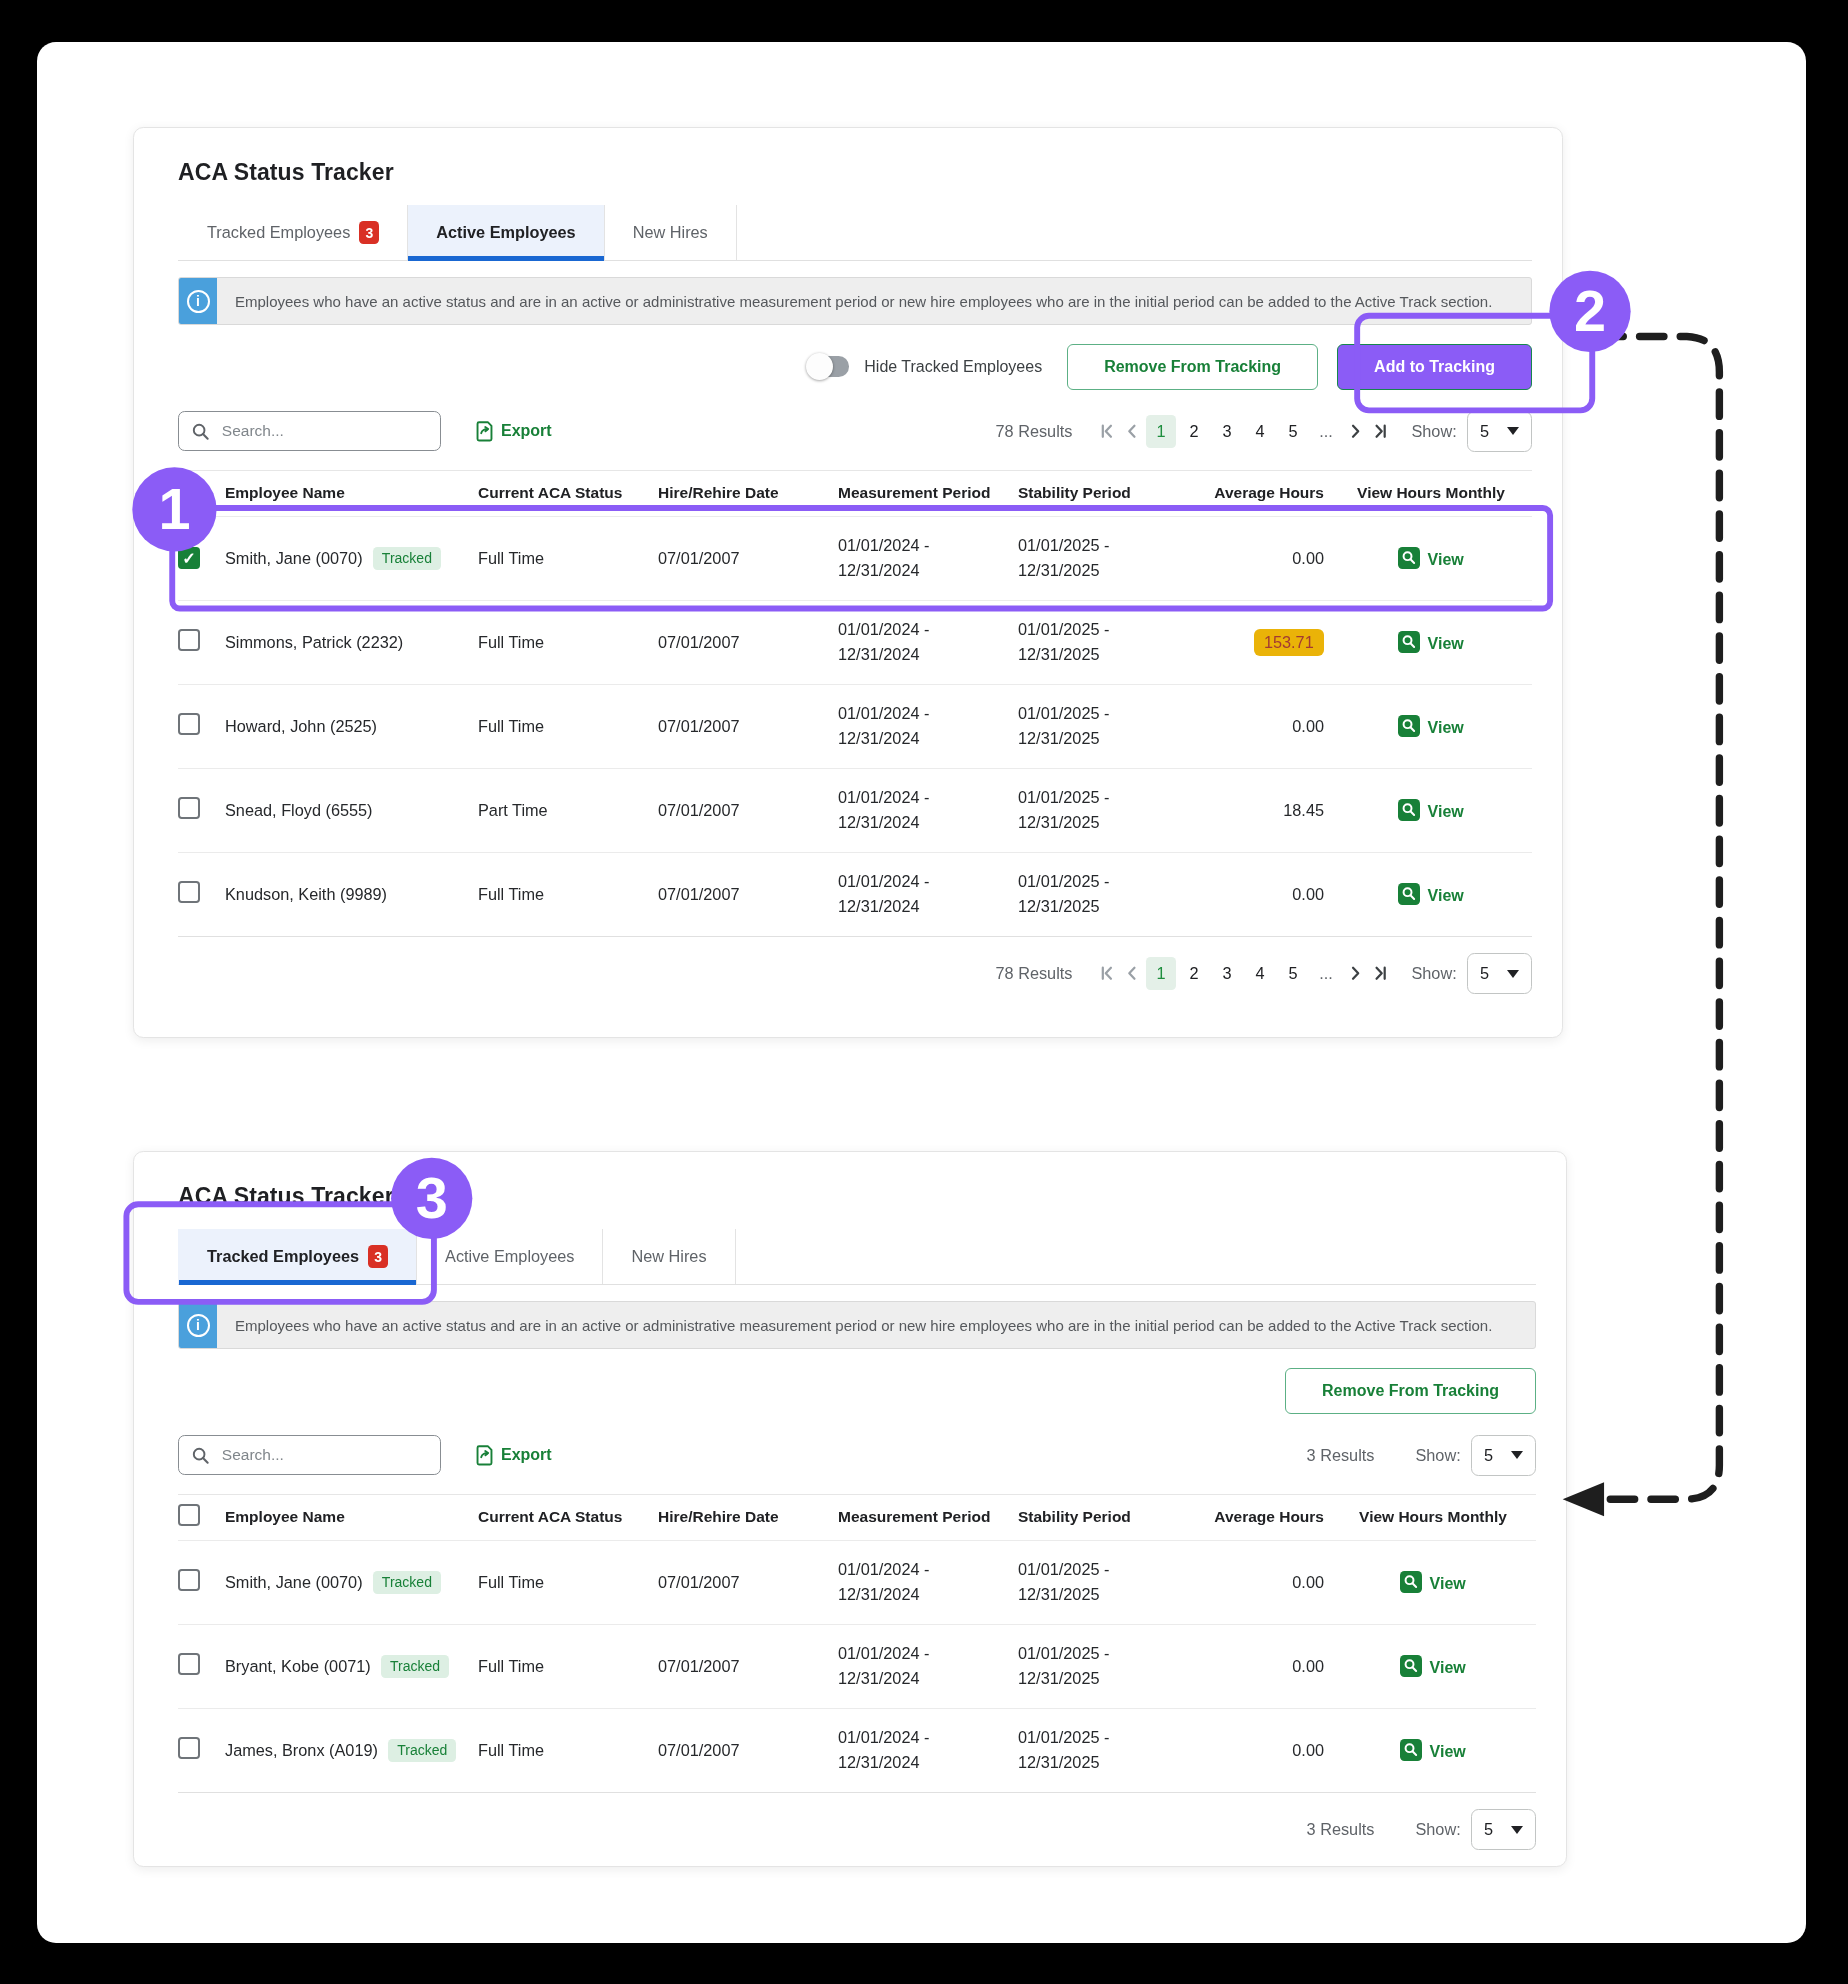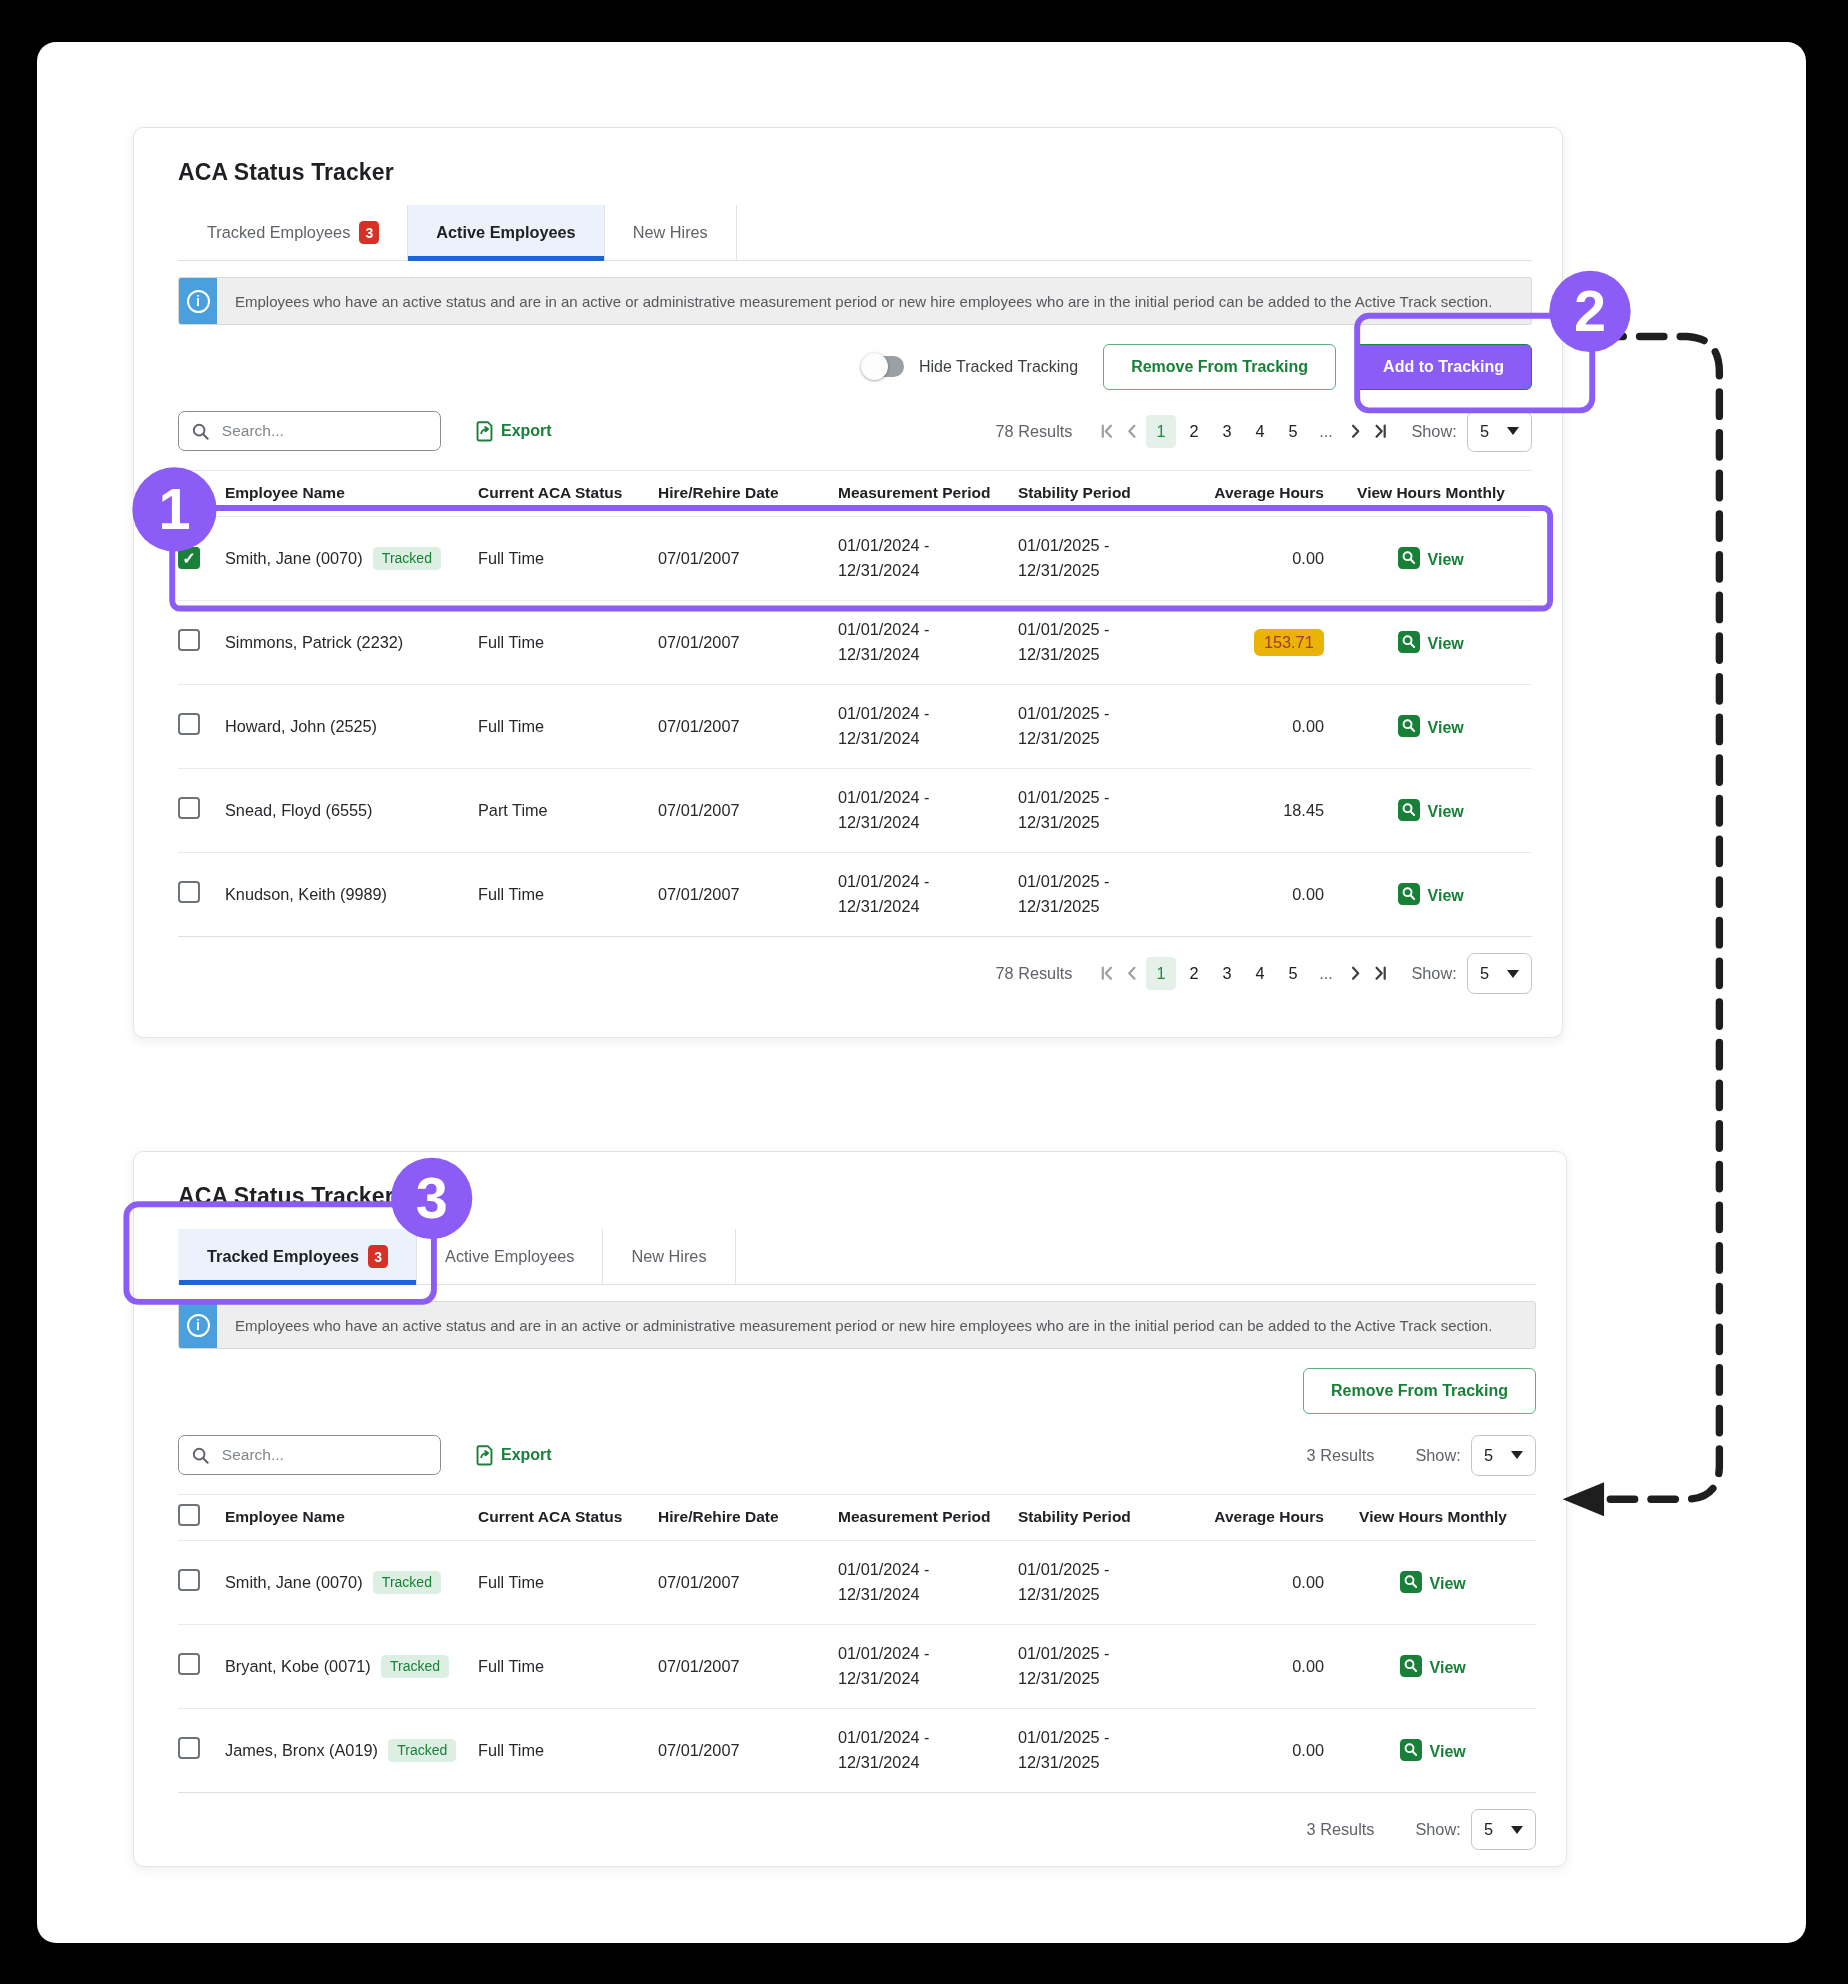--- a/index.html
+++ b/index.html
@@ -162,7 +162,7 @@
           <span class="toggle-track">
               <span class="toggle-knob"></span>
             </span>
-          <span class="toggle-label">Hide Tracked Tracking</span>
+          <span class="toggle-label">Hide Tracked Employees</span>
         </div>
         <button class="btn outline">Remove From Tracking</button>
         <button class="btn solid">Add to Tracking</button>

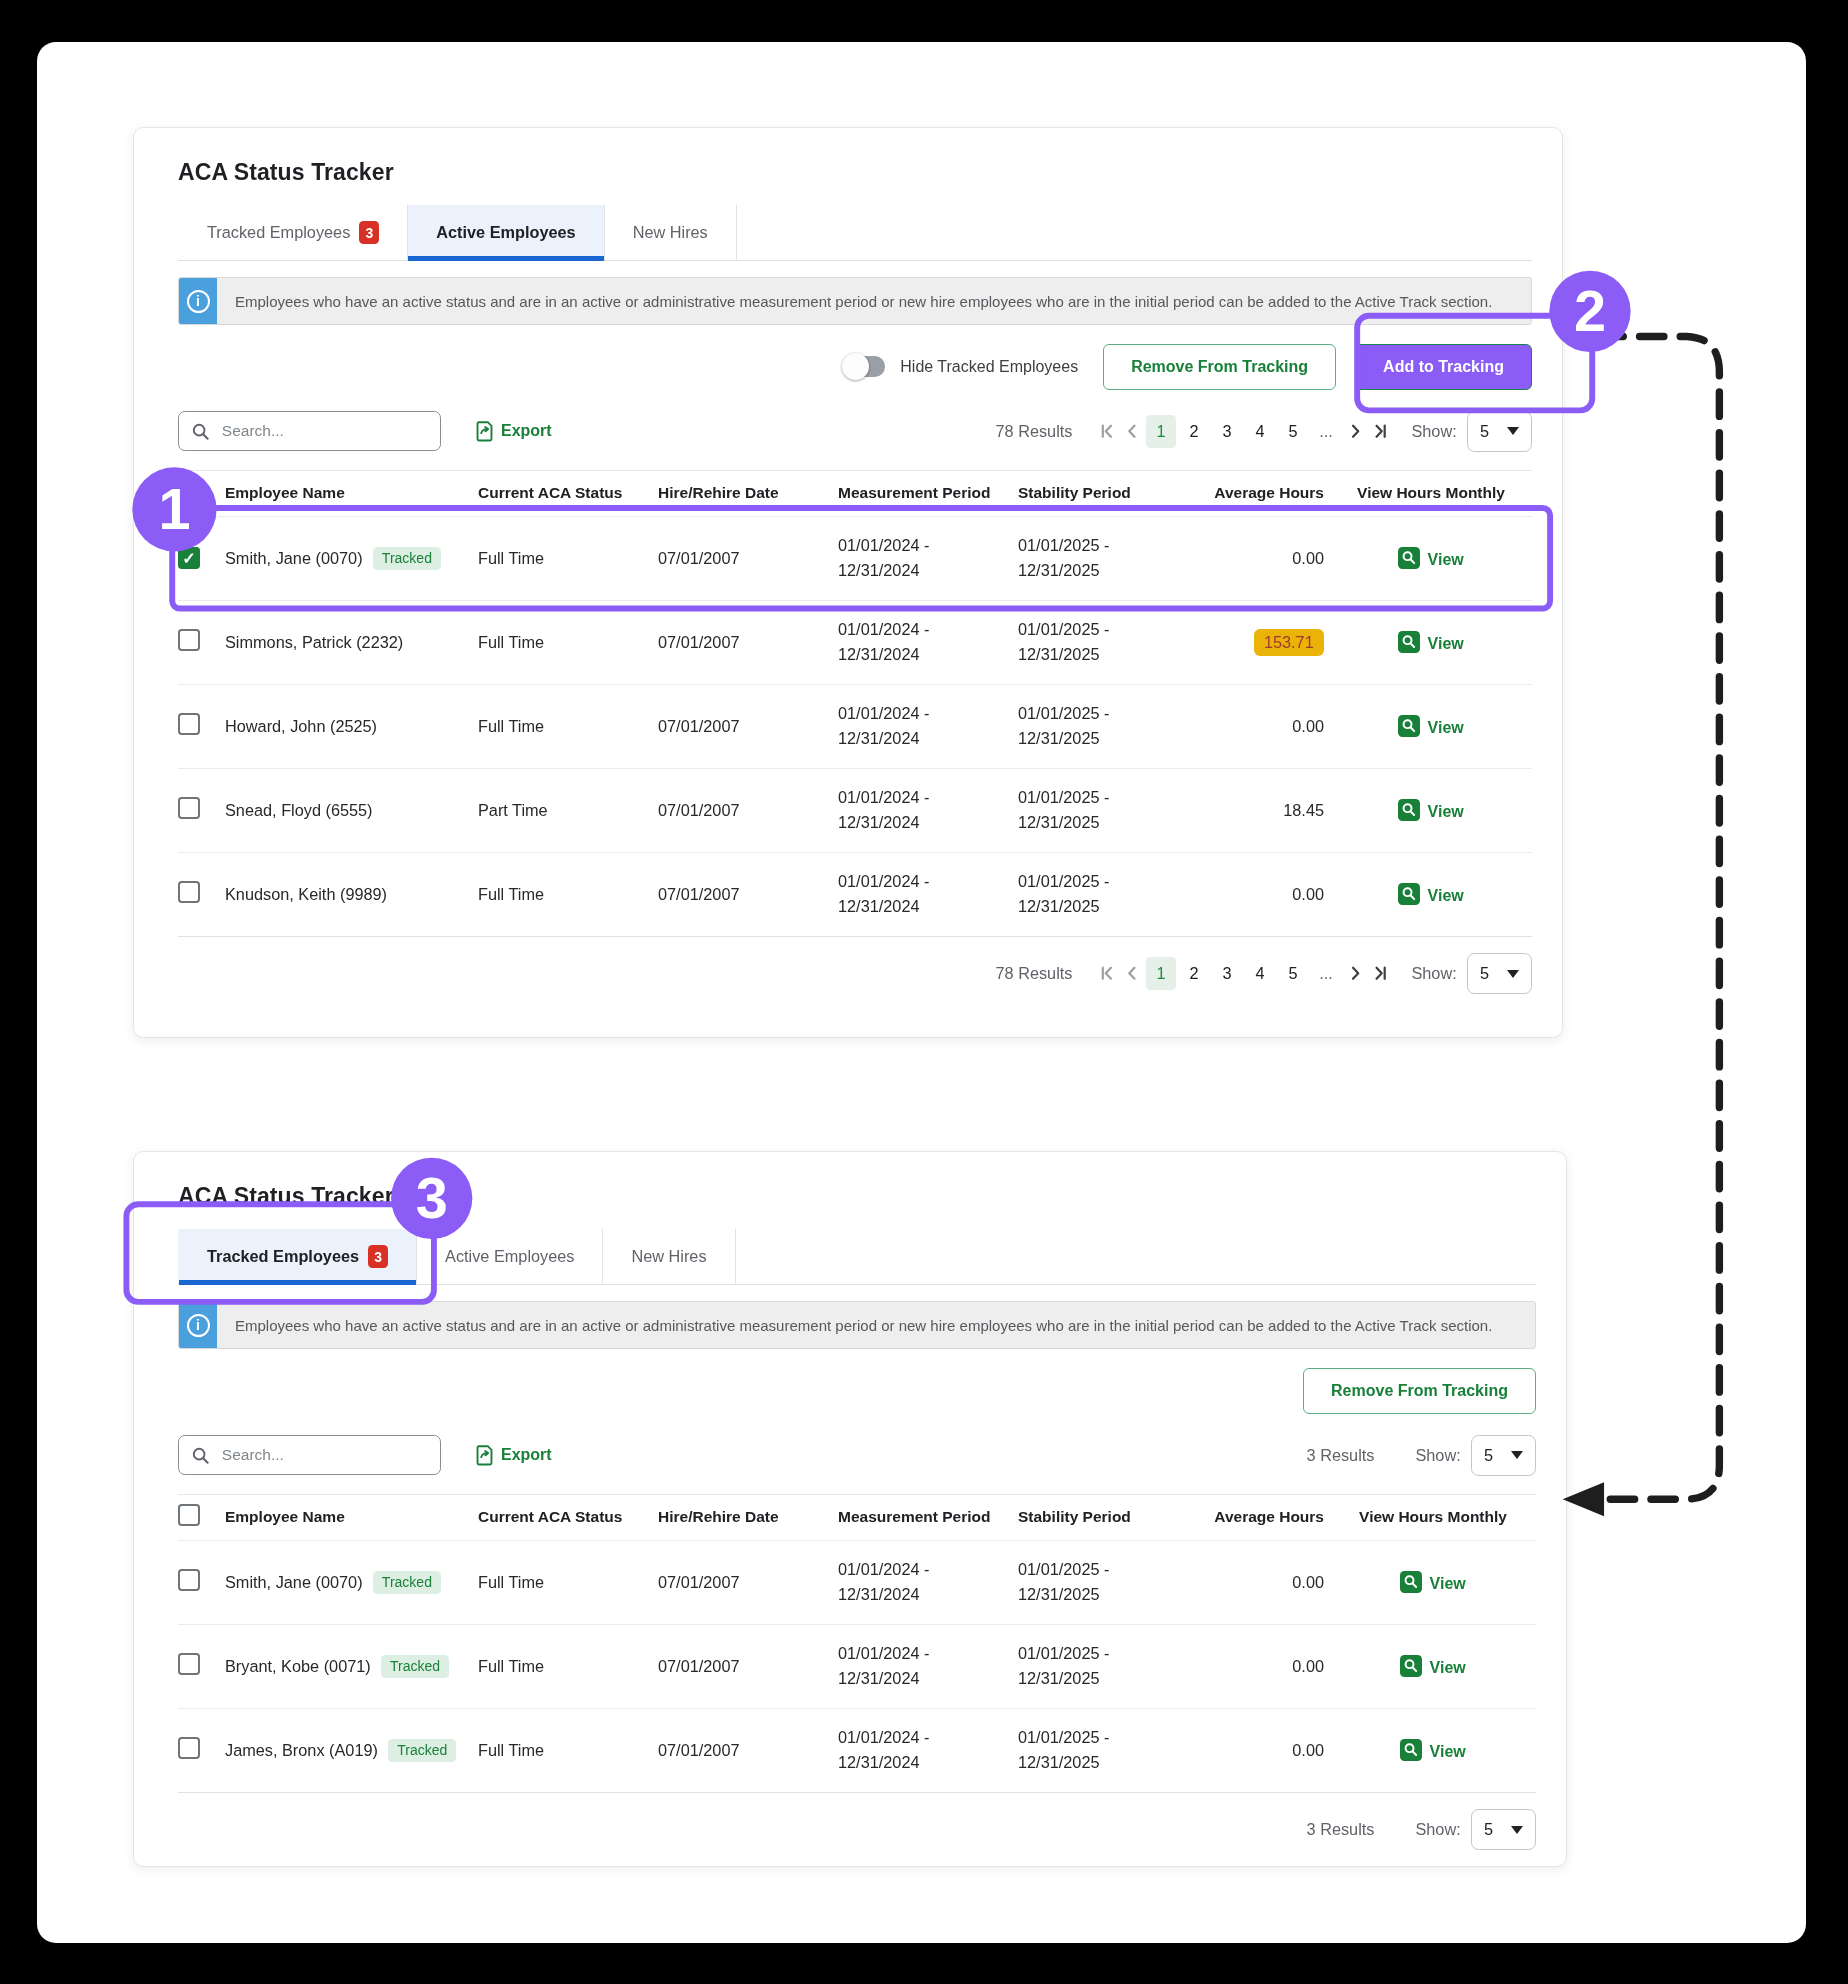--- a/index.html
+++ b/index.html
@@ -40,7 +40,7 @@
   .toggle-knob{position:absolute;left:-3px;top:-3px;width:27px;height:27px;border-radius:50%;background:#fdfdfd;
        box-shadow:0 0.7px 3px rgba(0,0,0,.4);}
   .toggle-label{font-size:16px;color:#3c4043;}
-  .btn{height:46px;padding:0 27px;border-radius:6px;font-size:16px;font-weight:700;cursor:pointer;
+  .btn{height:46px;padding:0 36px;border-radius:6px;font-size:16px;font-weight:700;cursor:pointer;
        font-family:"Liberation Sans", sans-serif;}
   .btn.outline{background:#fff;border:1.1px solid #5cb085;color:#188038;}
   .btn.solid{background:#8b5cf6;border:1.1px solid #17854e;color:#fff;}

